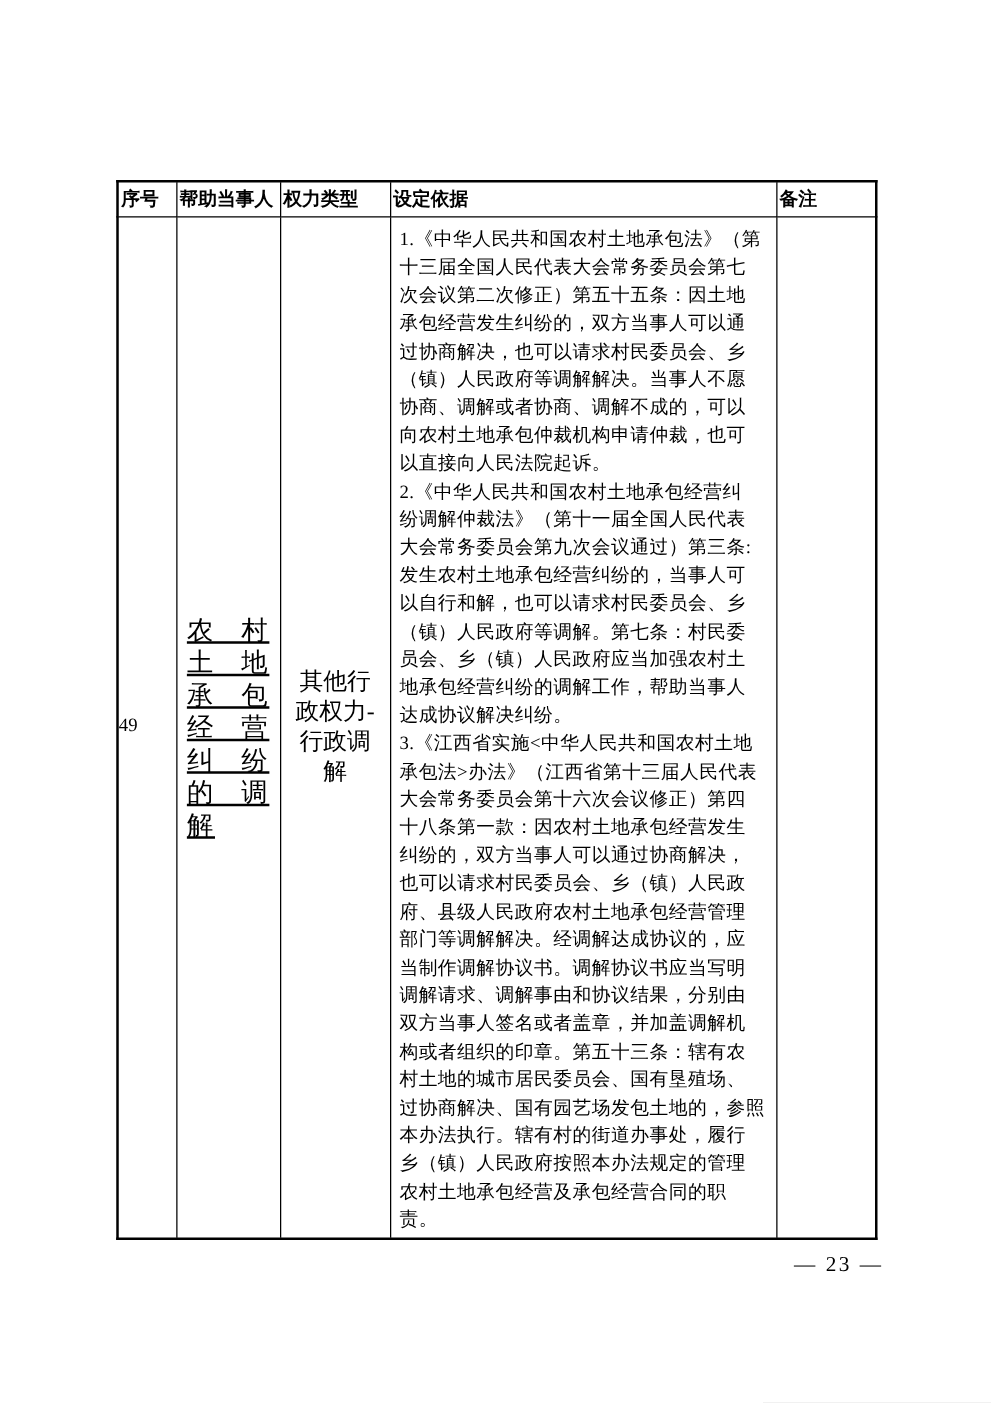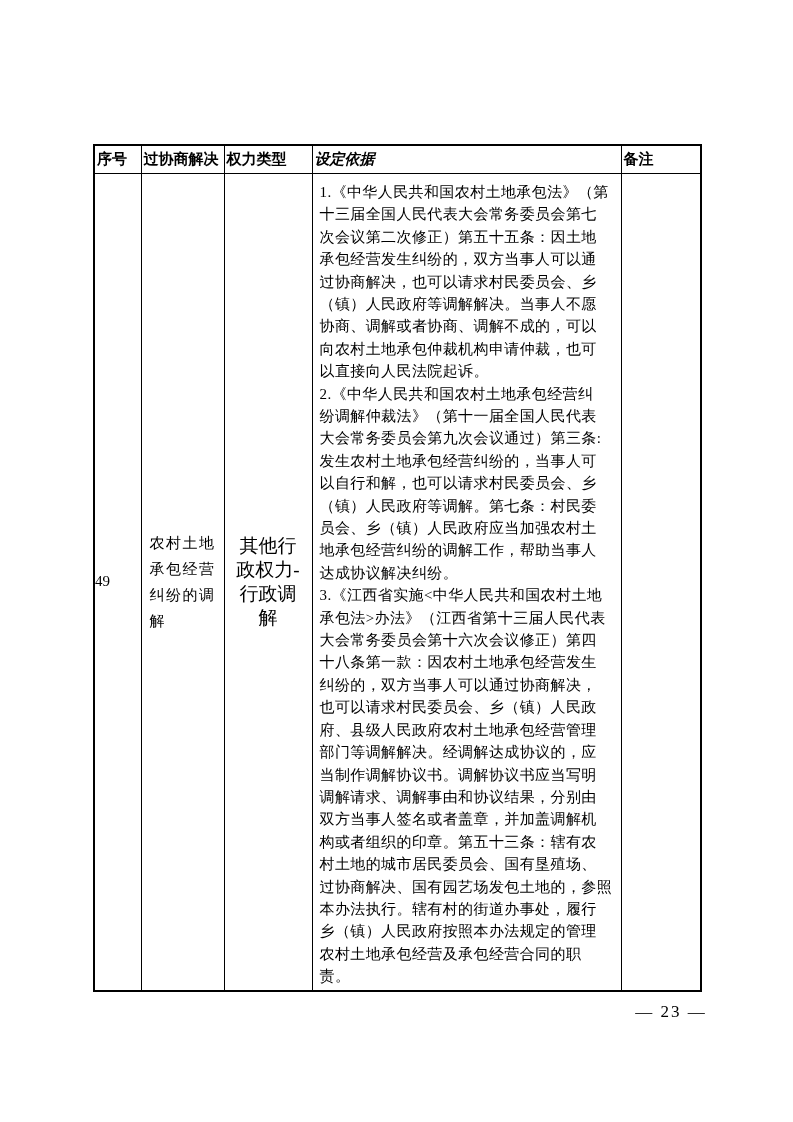--- a/index.html
+++ b/index.html
@@ -94,7 +94,7 @@
     <thead>
       <tr>
         <th class="col-serial">序号</th>
-        <th class="col-name">过协商解决</th>
+        <th class="col-name">帮助当事人</th>
         <th class="col-type">权力类型</th>
         <th class="col-basis">设定依据</th>
         <th class="col-remarks">备注</th>

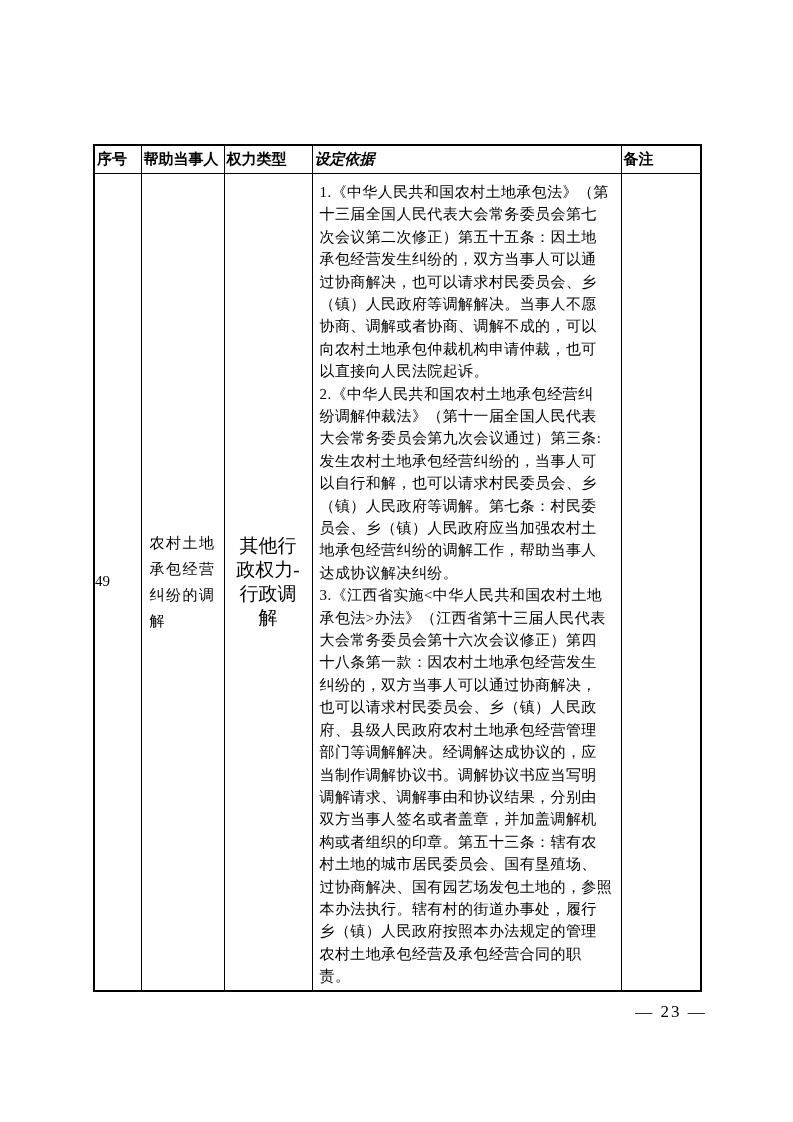--- a/index.html
+++ b/index.html
@@ -31,7 +31,7 @@
   th.col-serial   { width: 47px; }
   th.col-name     { width: 83px; }
   th.col-type     { width: 88px; }
-  th.col-basis    { width: 309px; font-style: italic; }
+  th.col-basis    { width: 309px; }
   th.col-remarks  { width: 80px; }
   table.doc-table th {
     height: 28px;

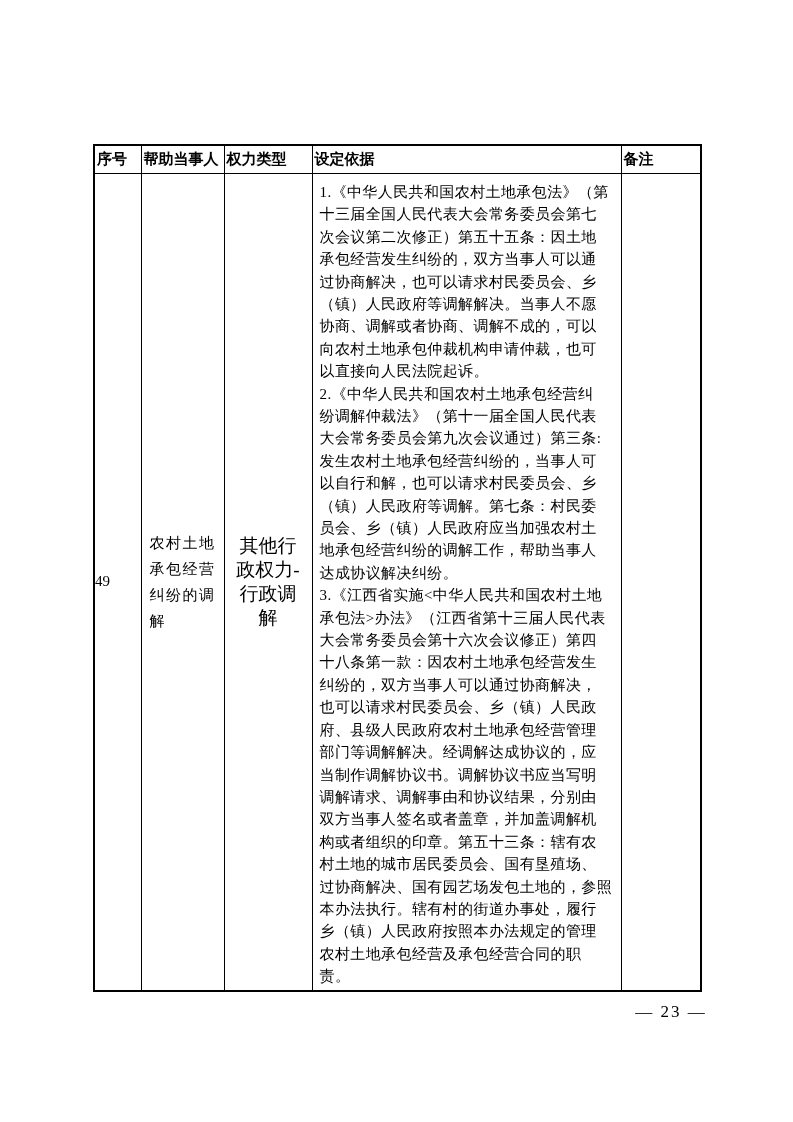--- a/index.html
+++ b/index.html
@@ -49,11 +49,12 @@
   .name-inner {
     display: inline-block;
     width: 66px;
-    font-size: 15px;
+    font-size: 21px;
     line-height: 26px;
     letter-spacing: 1.5px;
     text-align: justify;
     text-align-last: left;
+    text-decoration: underline;
   }
   td.cell-type { text-align: center; }
   .type-inner {

